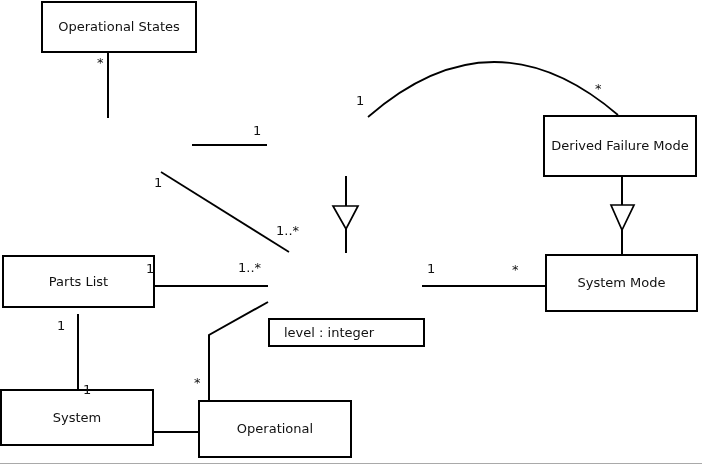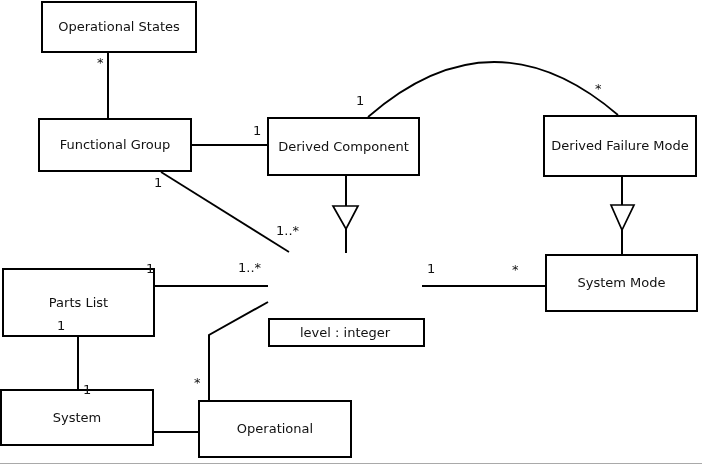--- a/index.html
+++ b/index.html
@@ -57,9 +57,6 @@
     <span>Operational States</span>
   </div>
 
-  <div class="uml-box" style="left:38px;top:118px;width:154px;height:54px">
-    <span>Functional Group</span>
-  </div>
 
   <div class="uml-box" style="left:267px;top:117px;width:153px;height:59px">
     <span>Derived Component</span>

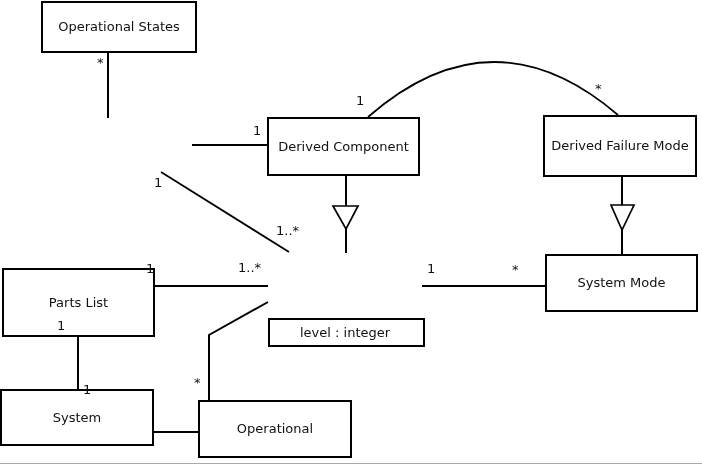--- a/index.html
+++ b/index.html
@@ -58,9 +58,6 @@
   </div>
 
 
-  <div class="uml-box" style="left:267px;top:117px;width:153px;height:59px">
-    <span>Derived Component</span>
-  </div>
 
   <div class="uml-box" style="left:543px;top:115px;width:154px;height:62px">
     <span>Derived Failure Mode</span>

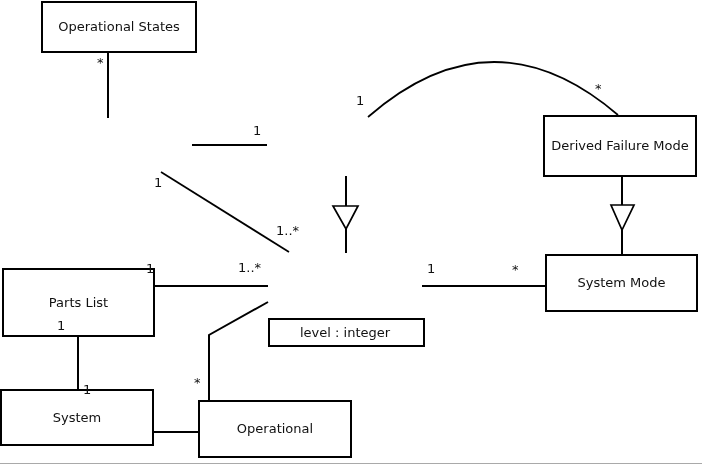--- a/index.html
+++ b/index.html
@@ -63,7 +63,7 @@
     <span>Derived Failure Mode</span>
   </div>
 
-  <div class="uml-box" style="left:2px;top:268px;width:153px;height:69px">
+  <div class="uml-box" style="left:2px;top:255px;width:153px;height:53px">
     <span>Parts List</span>
   </div>
 

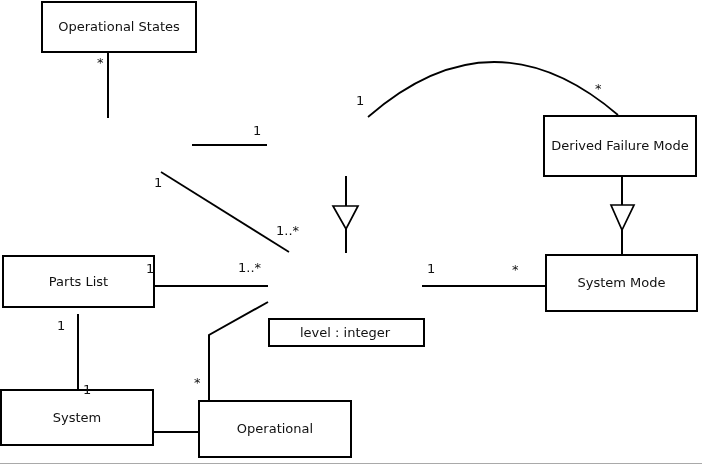--- a/index.html
+++ b/index.html
@@ -14,7 +14,7 @@
     display:flex;align-items:center;justify-content:center;
     font-size:13px;line-height:1.2;z-index:2;white-space:nowrap;
   }
-  .uml-box.attr{justify-content:flex-start;padding-left:30px;}
+  .uml-box.attr{justify-content:flex-start;padding-left:14px;}
   .mult{
     position:absolute;font-size:13px;line-height:1.15;z-index:3;white-space:nowrap;
   }

